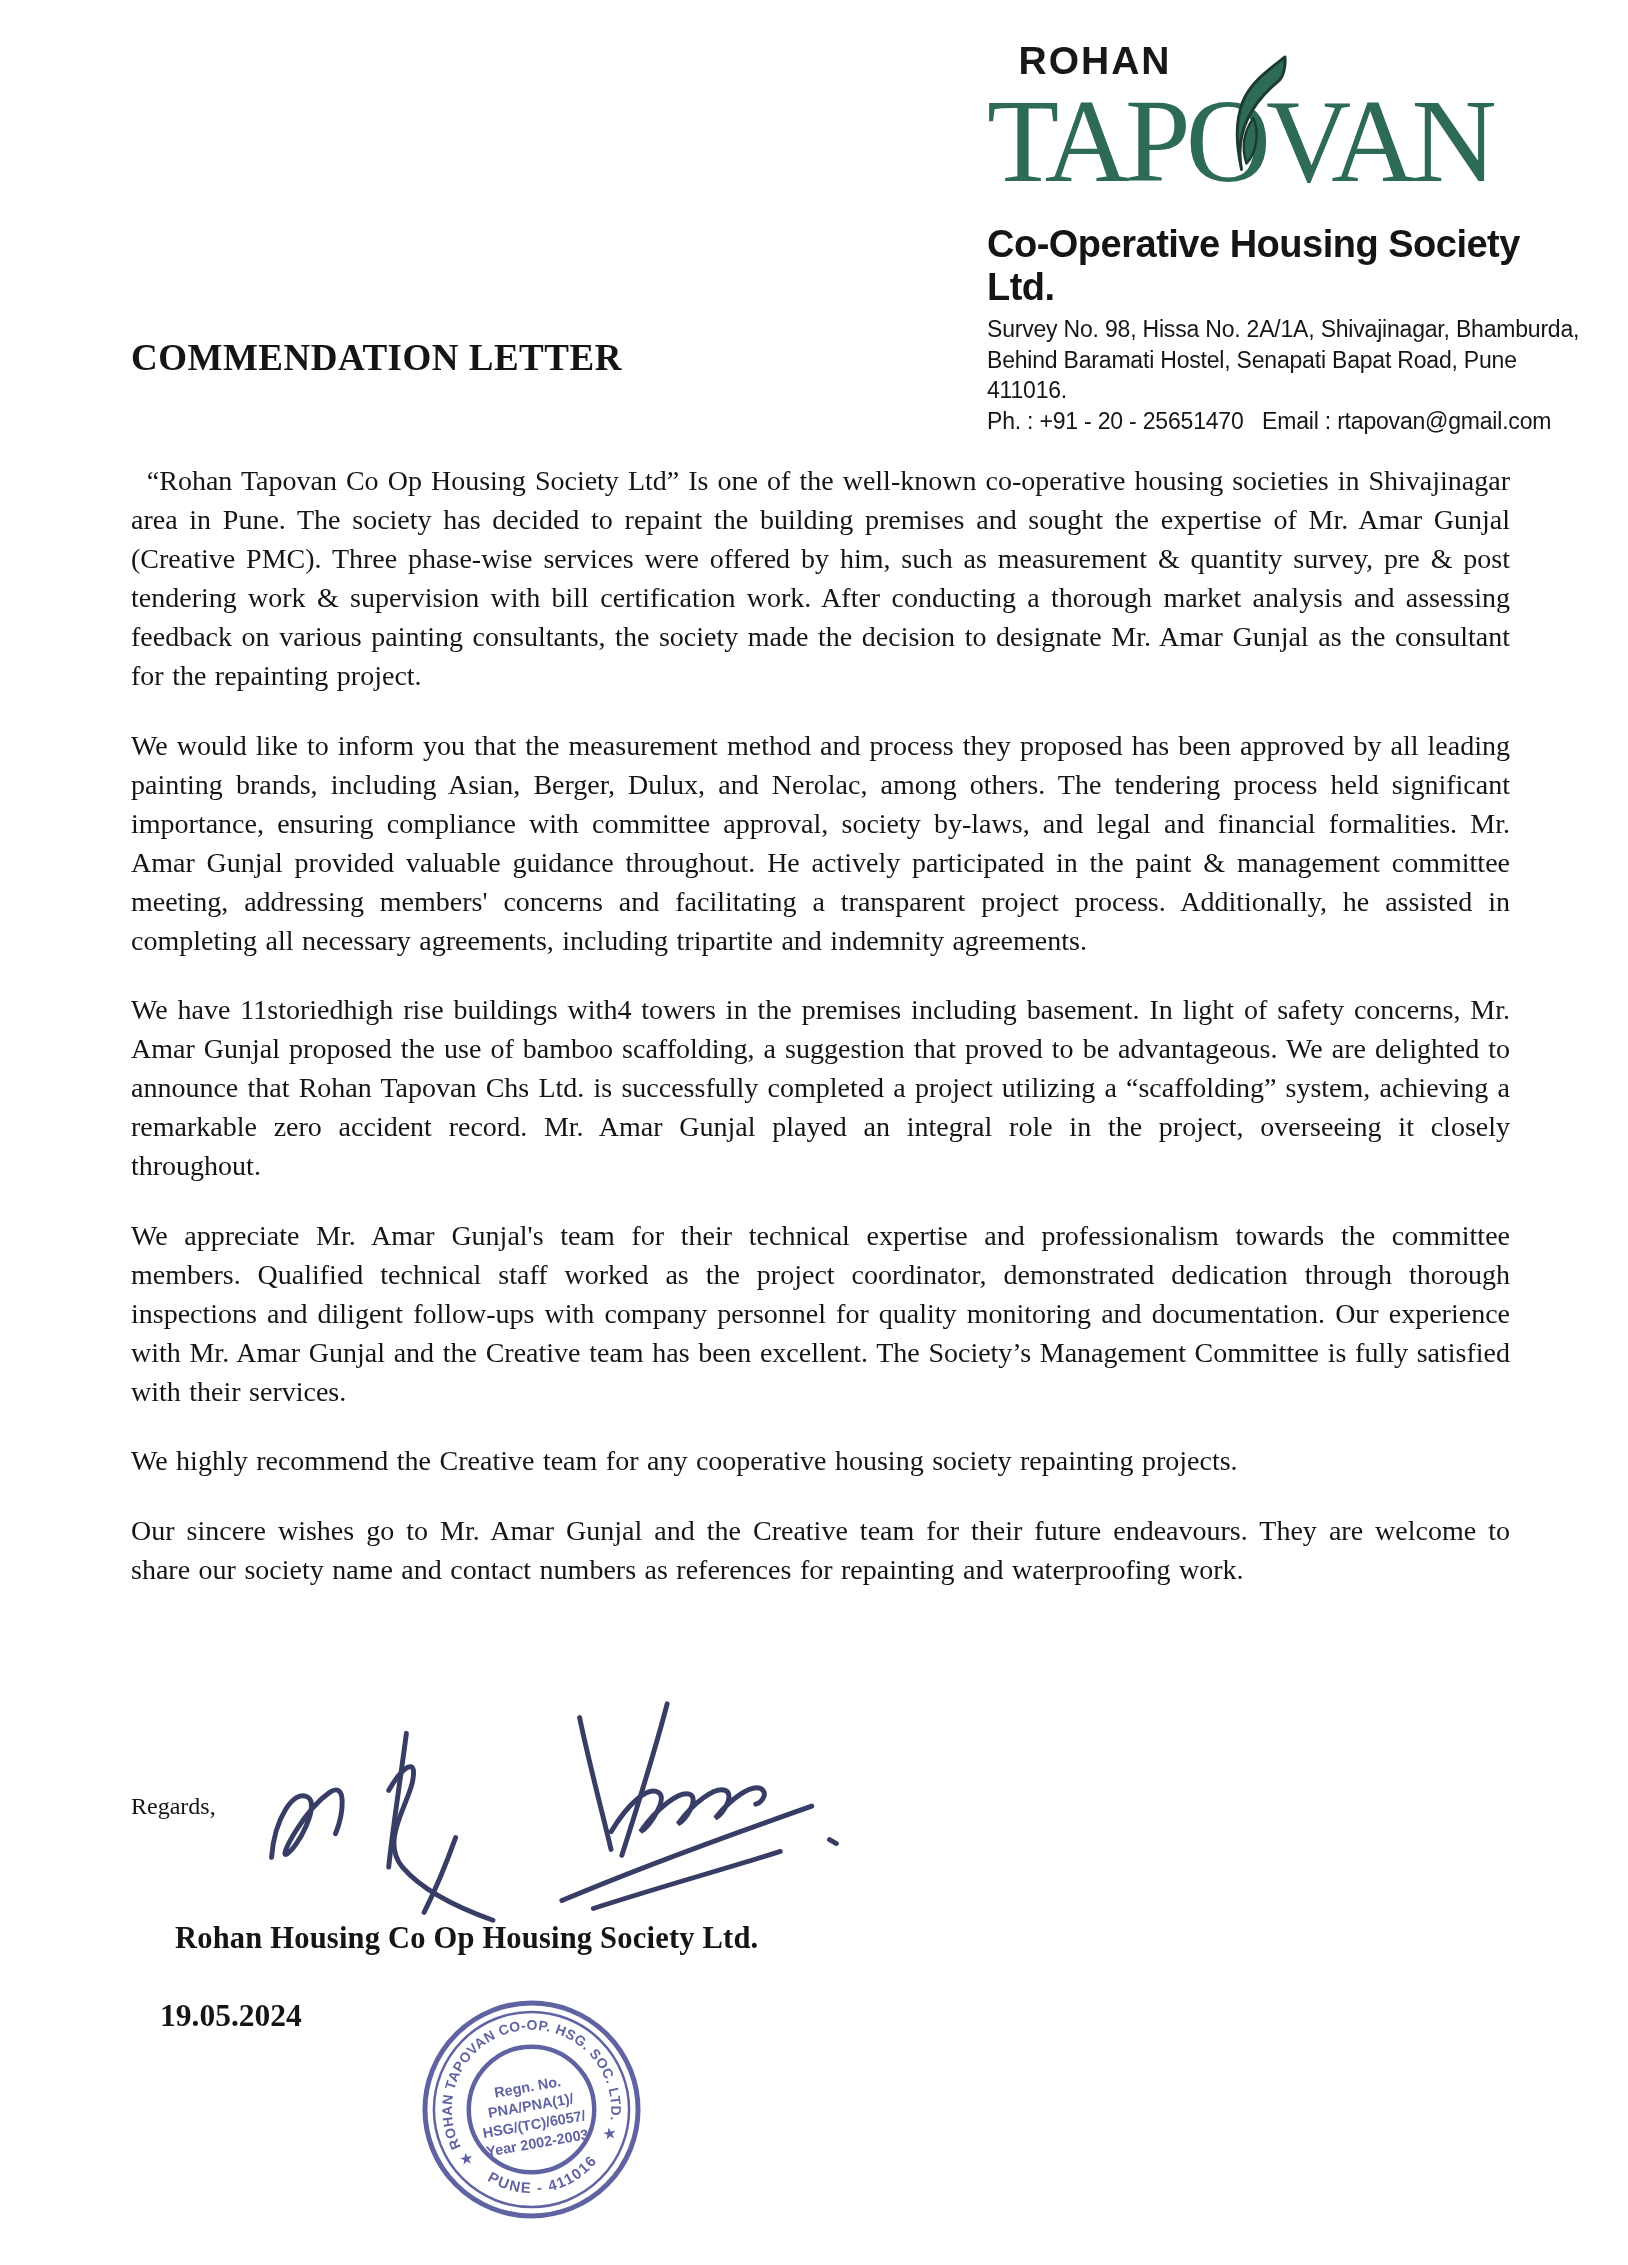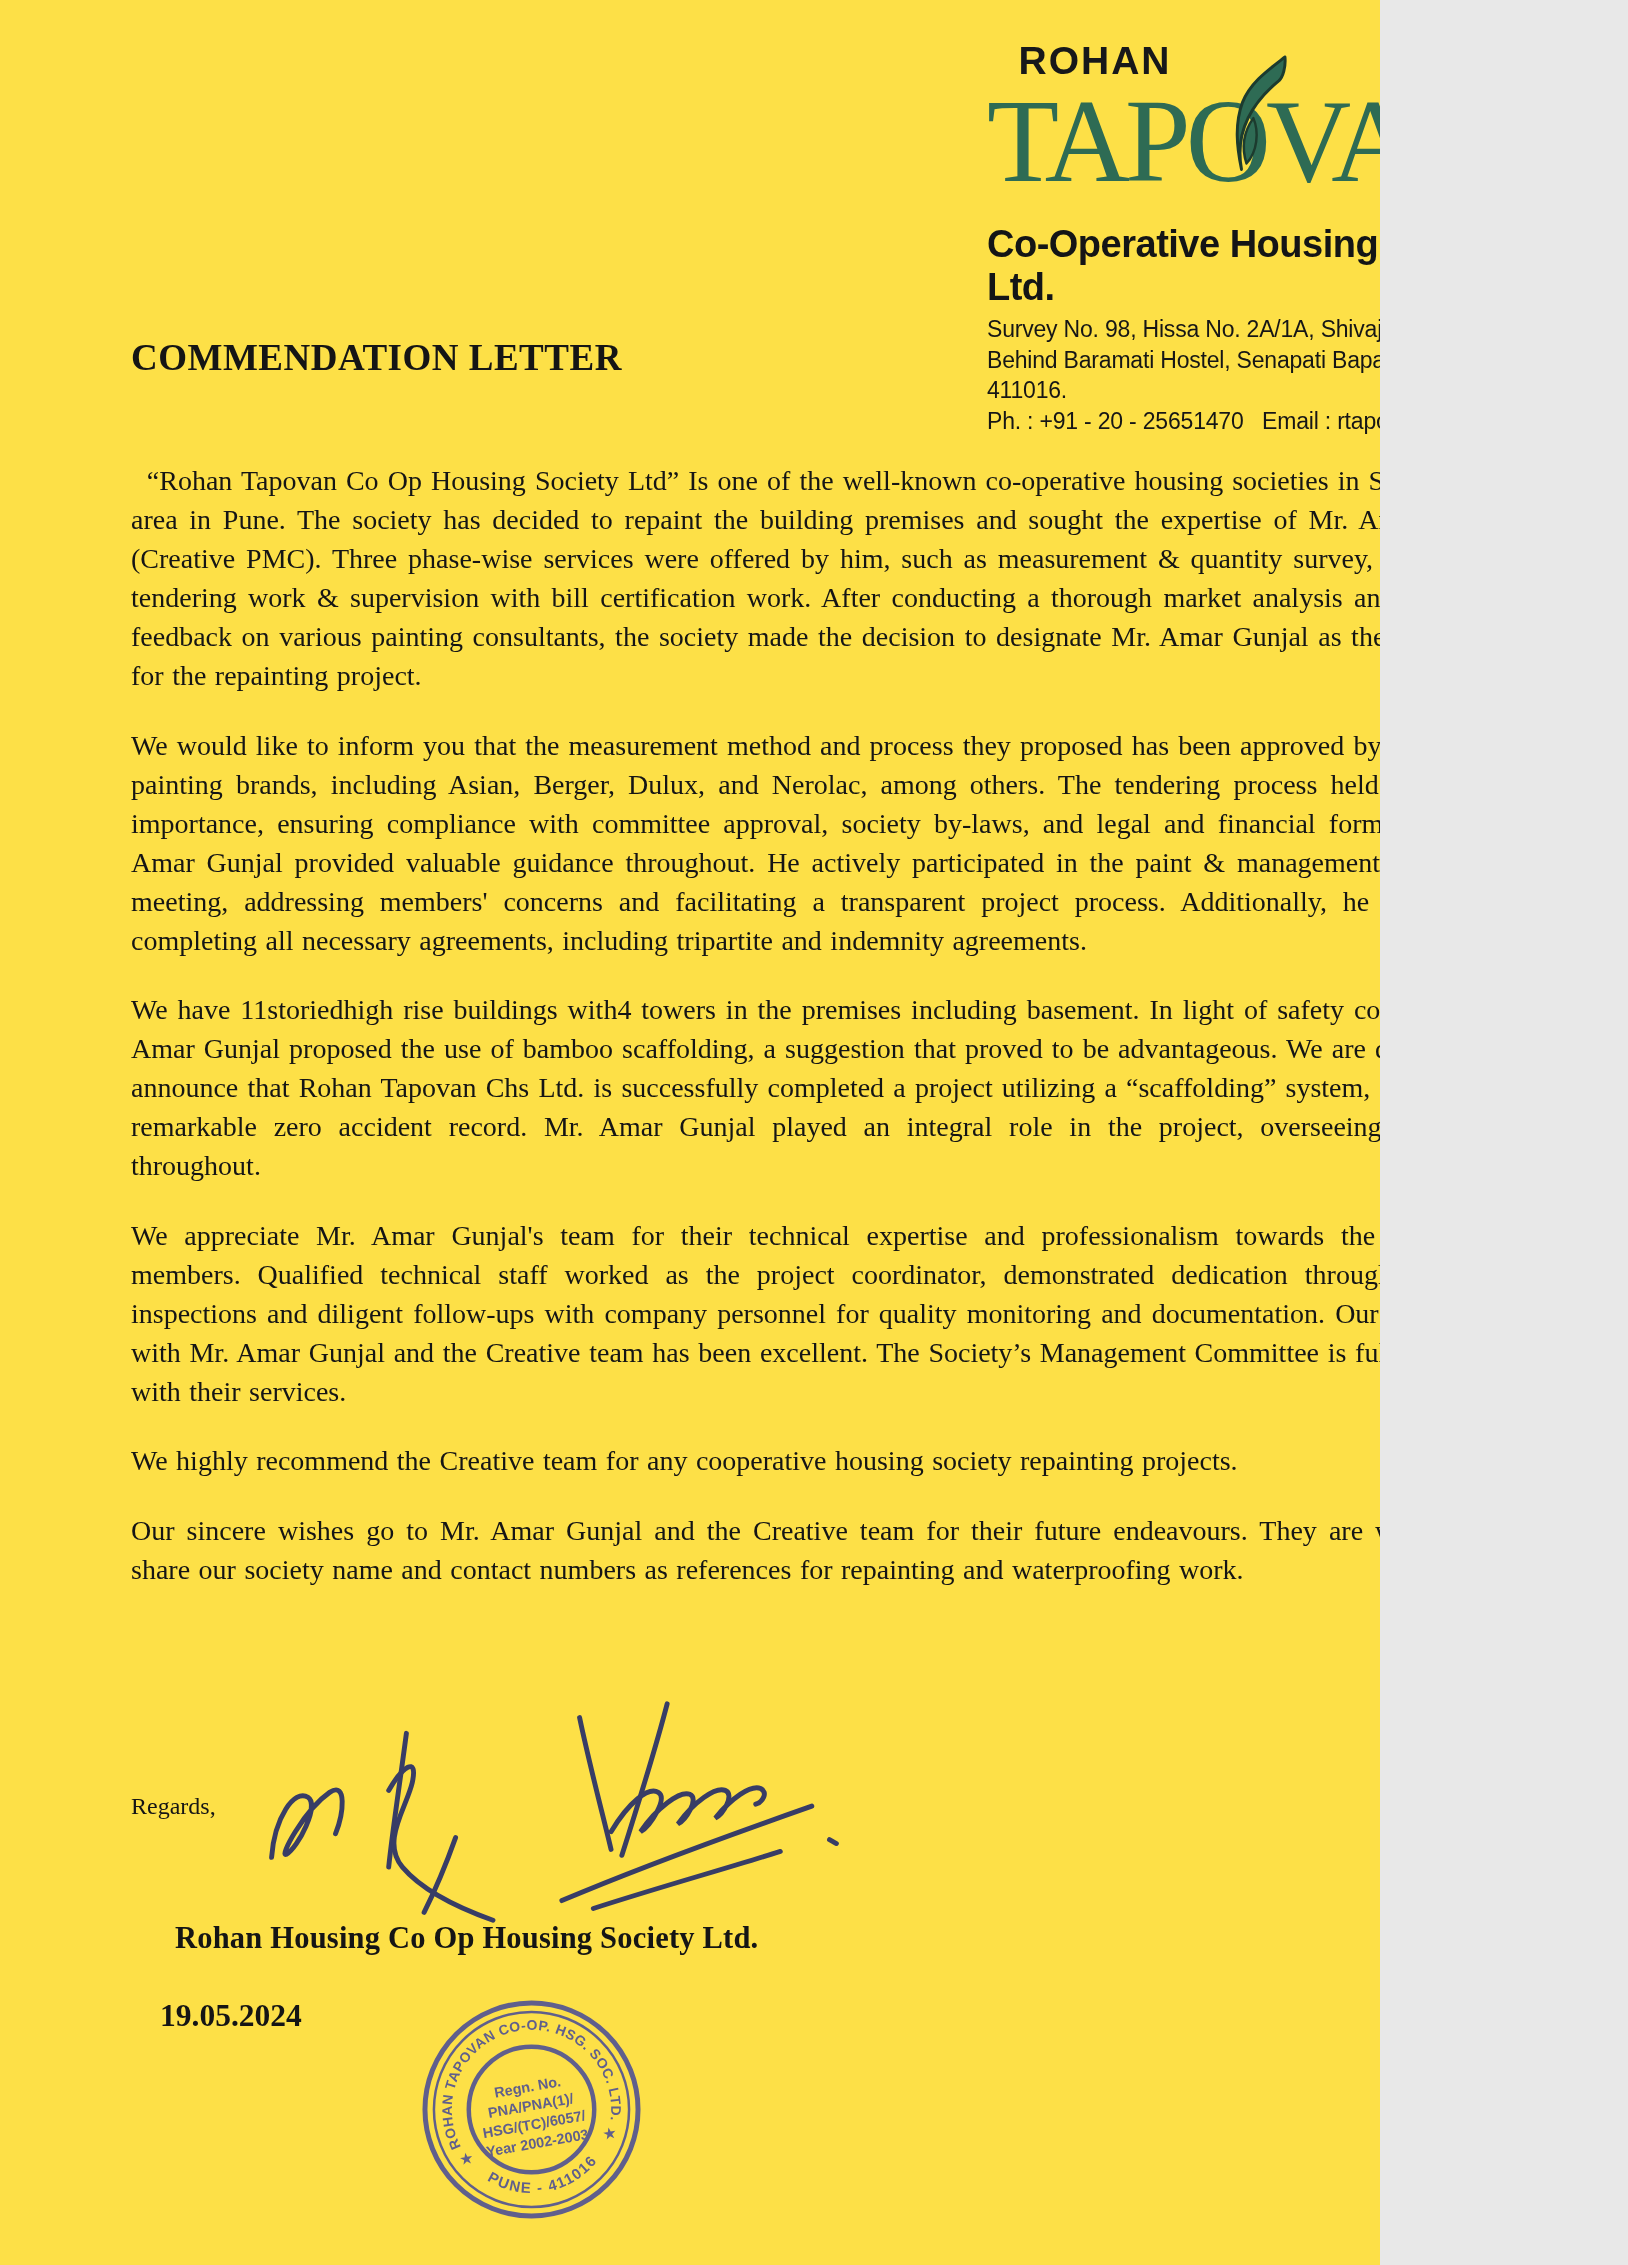--- a/index.html
+++ b/index.html
@@ -12,8 +12,8 @@
   html,body{background:#e8e8e8;}
   .page{
     position:relative;
-    width:1380px;height:2266px;
-    background:#fde047;
+    width:1628px;height:2266px;
+    background:#ffffff;
     font-family:"Liberation Serif", serif;
     color:var(--text-black);
     overflow:hidden;

